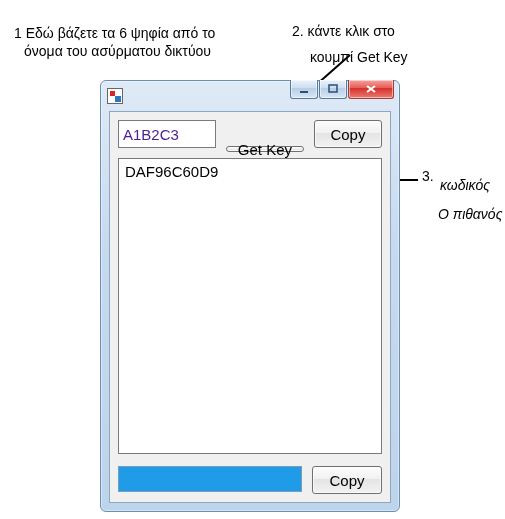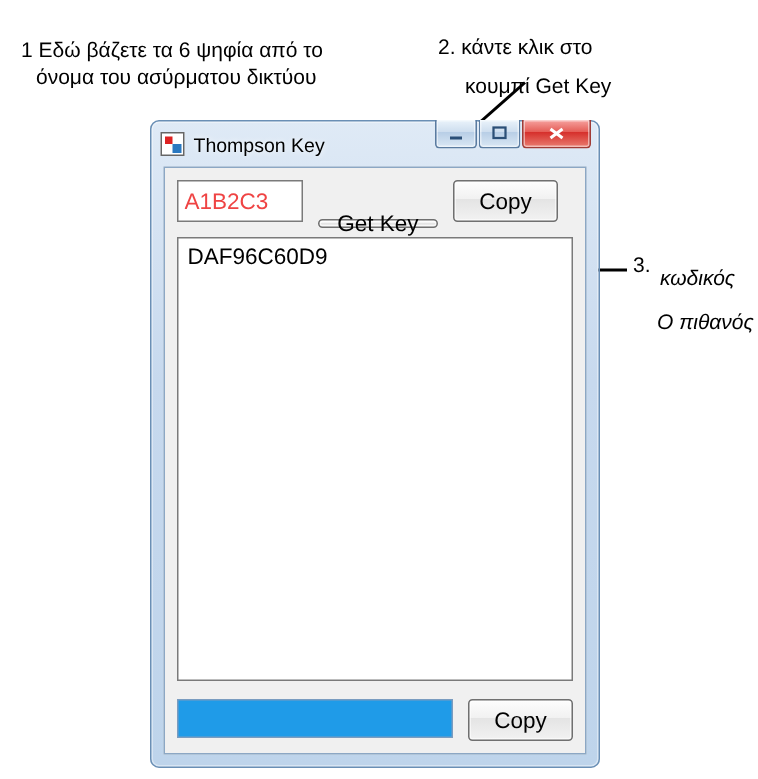--- a/index.html
+++ b/index.html
@@ -183,7 +183,6 @@
 <div class="window-outer">
   <div class="titlebar">
     <div class="titlebar-icon"></div>
-    <div class="titlebar-text">Thompson Key</div>
     <div class="win-btns">
       <div class="win-btn">
         <svg width="10" height="10">

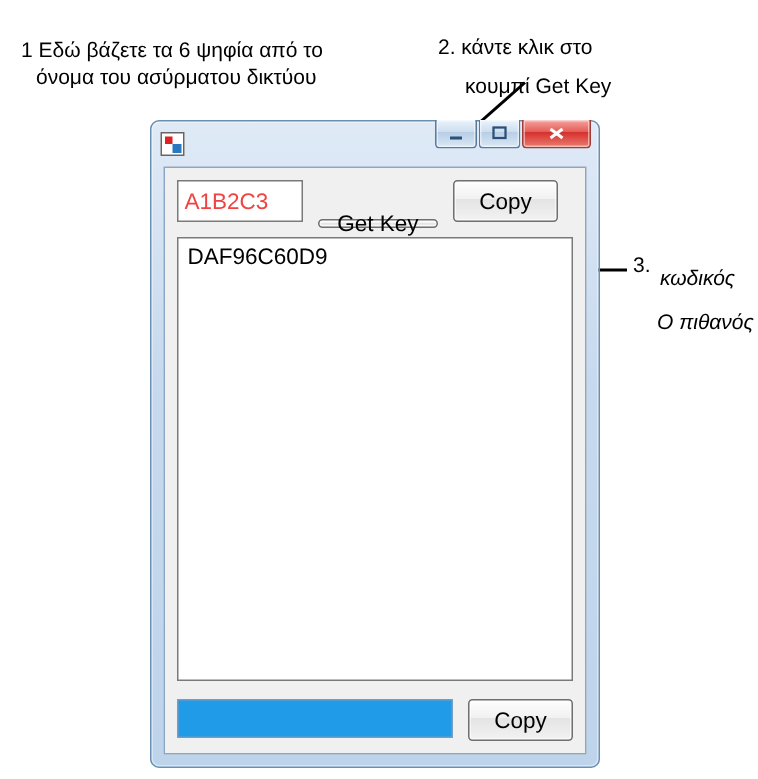--- a/index.html
+++ b/index.html
@@ -108,13 +108,13 @@
     height: 28px;
   }
   .text-input {
-    width: 84px;
+    width: 98px;
     border: 1px solid #7a7a7a;
     background: #fff;
     padding: 3px 4px;
     font-size: 15px;
     font-family: Tahoma, Arial, sans-serif;
-    color: #ef4444;
+    color: #4c1d95;
   }
   .btn {
     border: 1px solid #707070;

